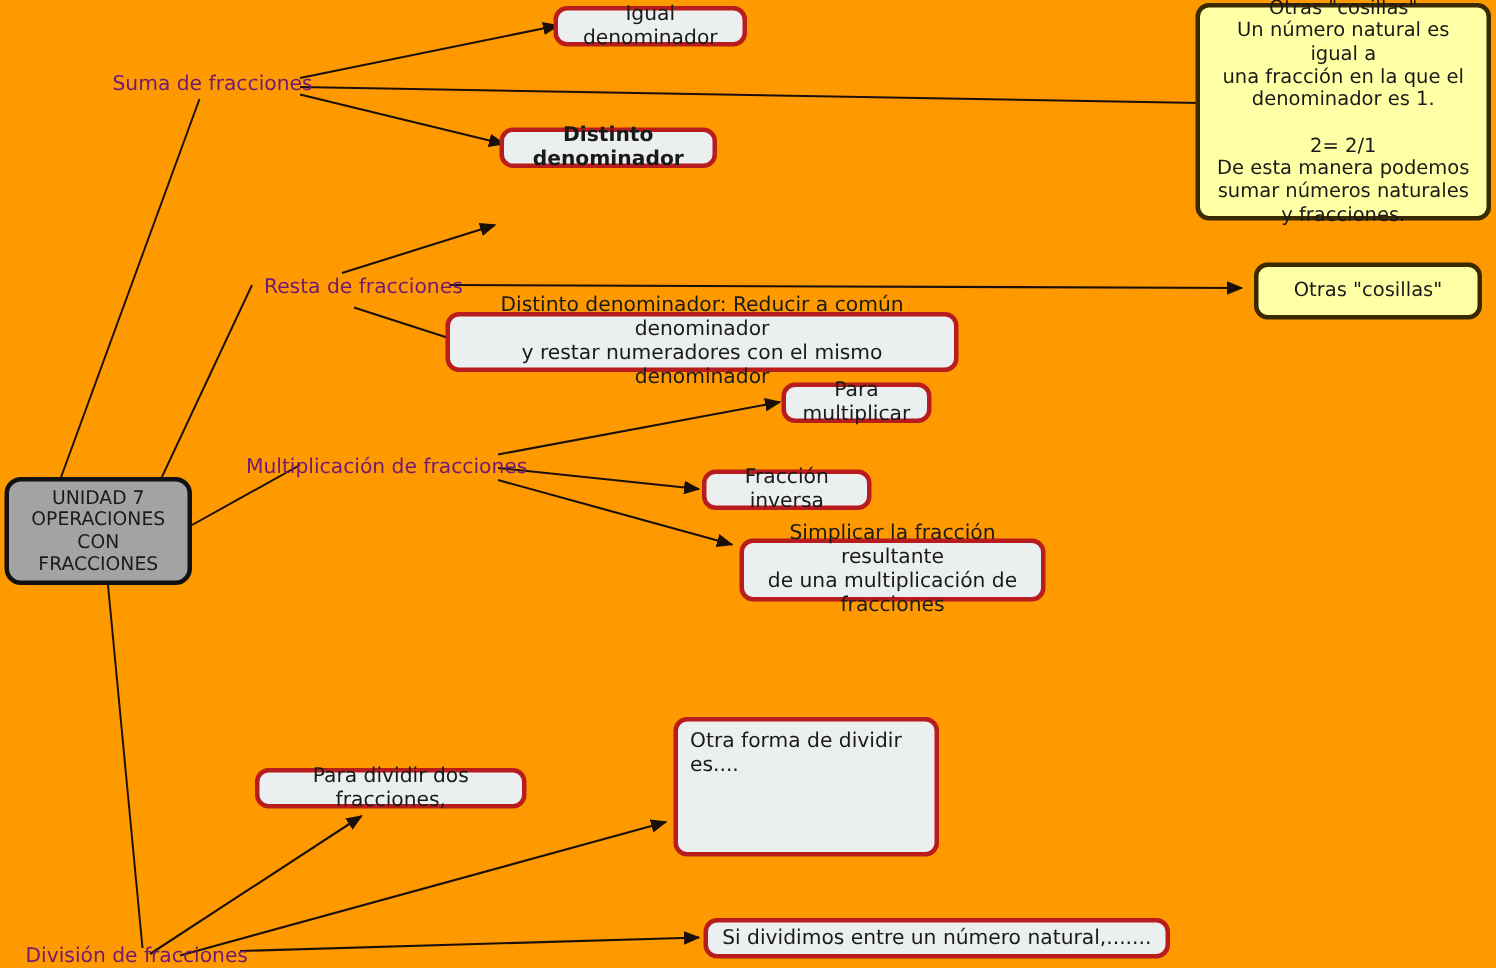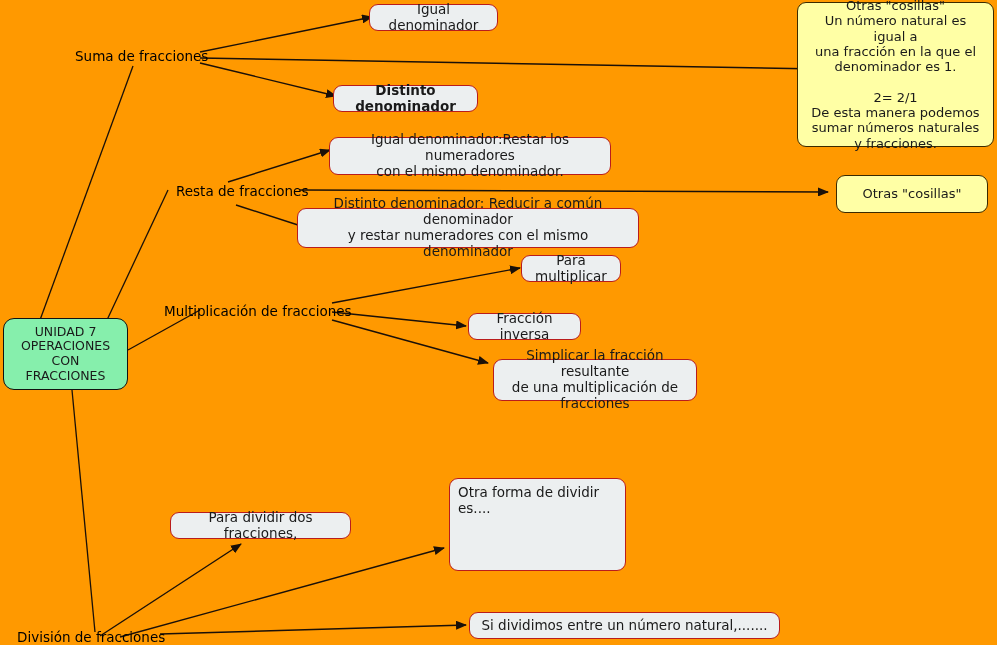--- a/index.html
+++ b/index.html
@@ -26,7 +26,7 @@
   .node {
     position: absolute;
     box-sizing: border-box;
-    border: 1px solid #b91c1c;
+    border: 3px solid #b91c1c;
     border-radius: 9px;
     display: flex;
     align-items: center;

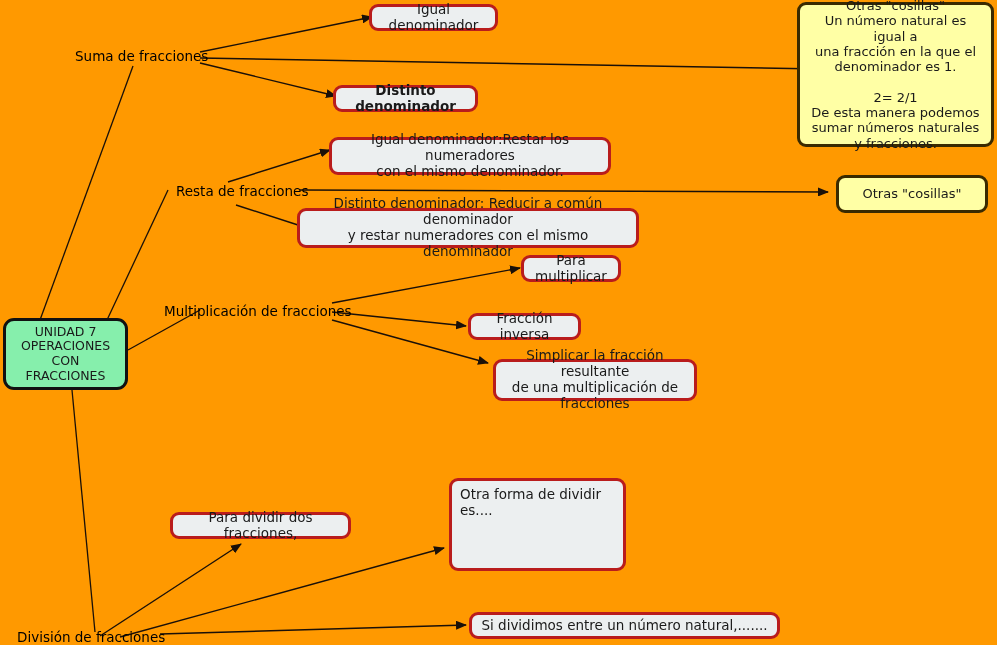--- a/index.html
+++ b/index.html
@@ -60,7 +60,7 @@
   }
   .label {
     position: absolute;
-    color: #000000;
+    color: #701a75;
     font-size: 13.5px;
     white-space: nowrap;
     line-height: 1;

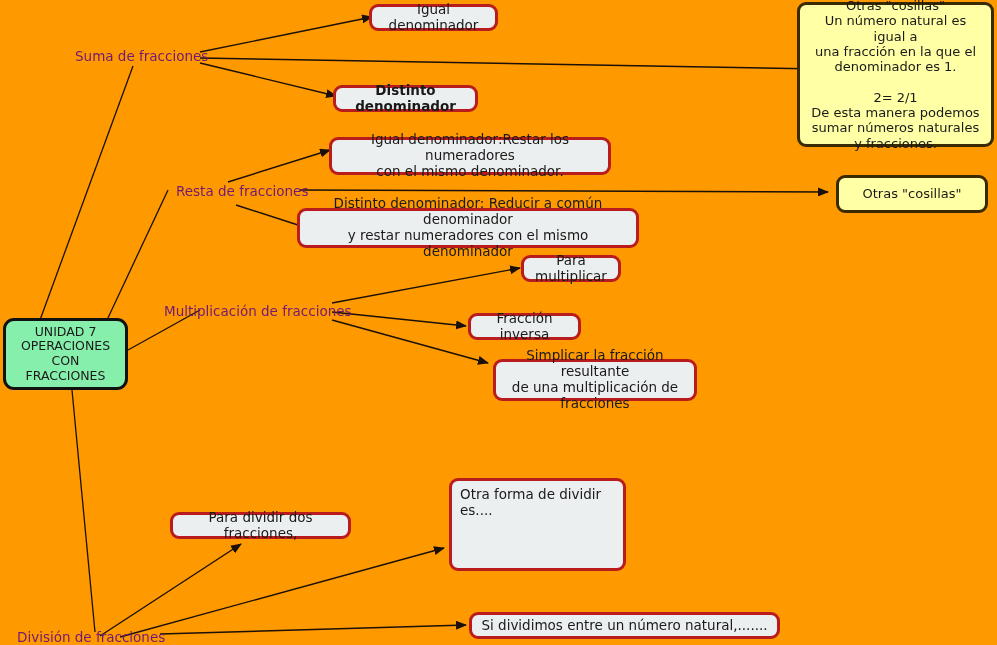--- a/index.html
+++ b/index.html
@@ -137,10 +137,6 @@
 y fracciones.</span>
   </div>
 
-  <div class="node plain" style="left:329px; top:137px; width:282px; height:38px;">
-    <span>Igual denominador:Restar los numeradores
-con el mismo denominador.</span>
-  </div>
 
   <div class="node plain" style="left:297px; top:208px; width:342px; height:40px;">
     <span>Distinto denominador: Reducir a común denominador

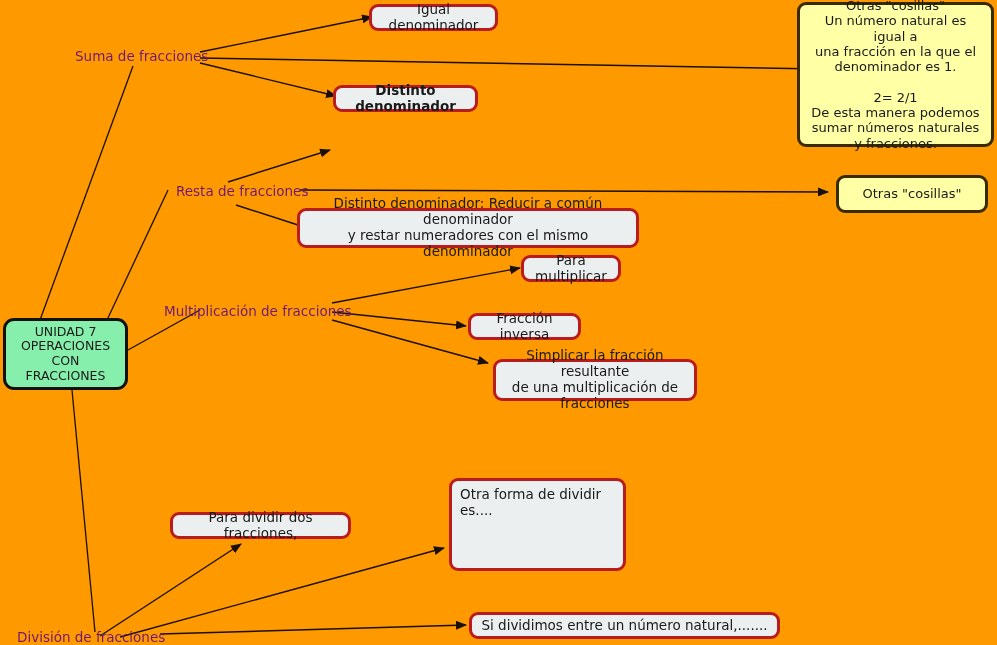--- a/index.html
+++ b/index.html
@@ -47,7 +47,7 @@
     font-size: 13px;
   }
   .node.root {
-    background: #86efac;
+    background: #a3a3a3;
     border-color: #111111;
     font-size: 12.5px;
     border-radius: 11px;

